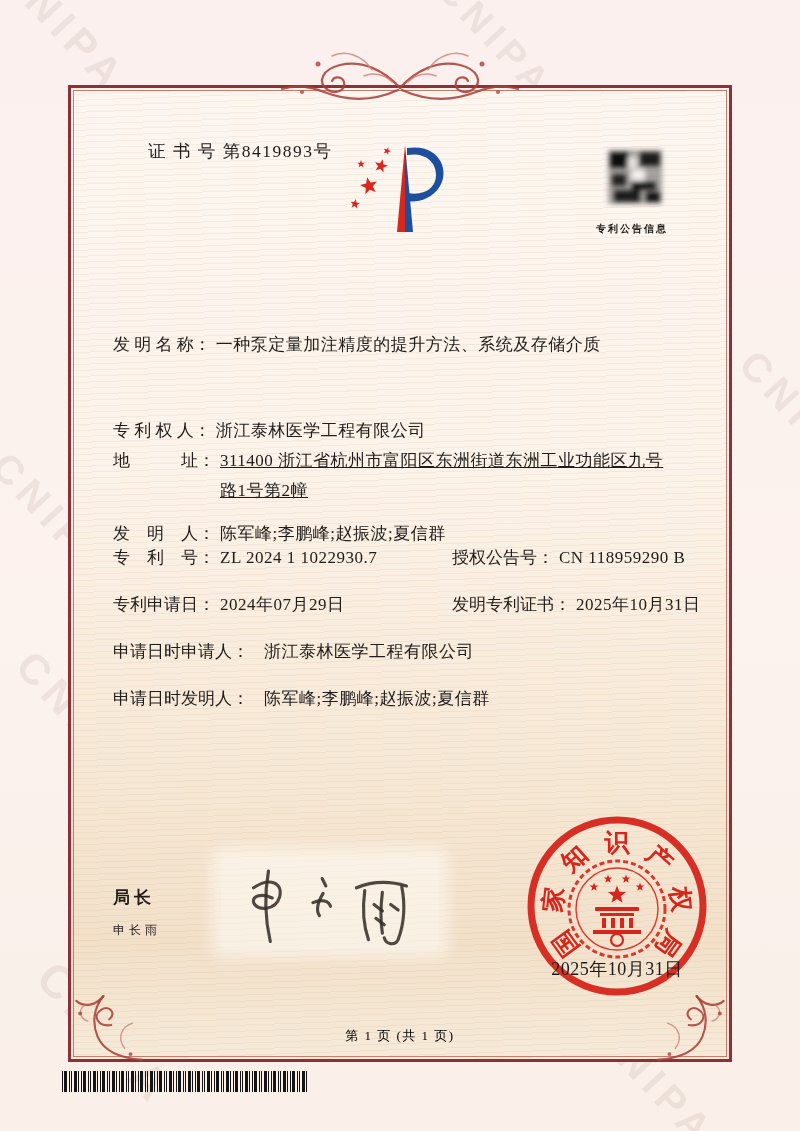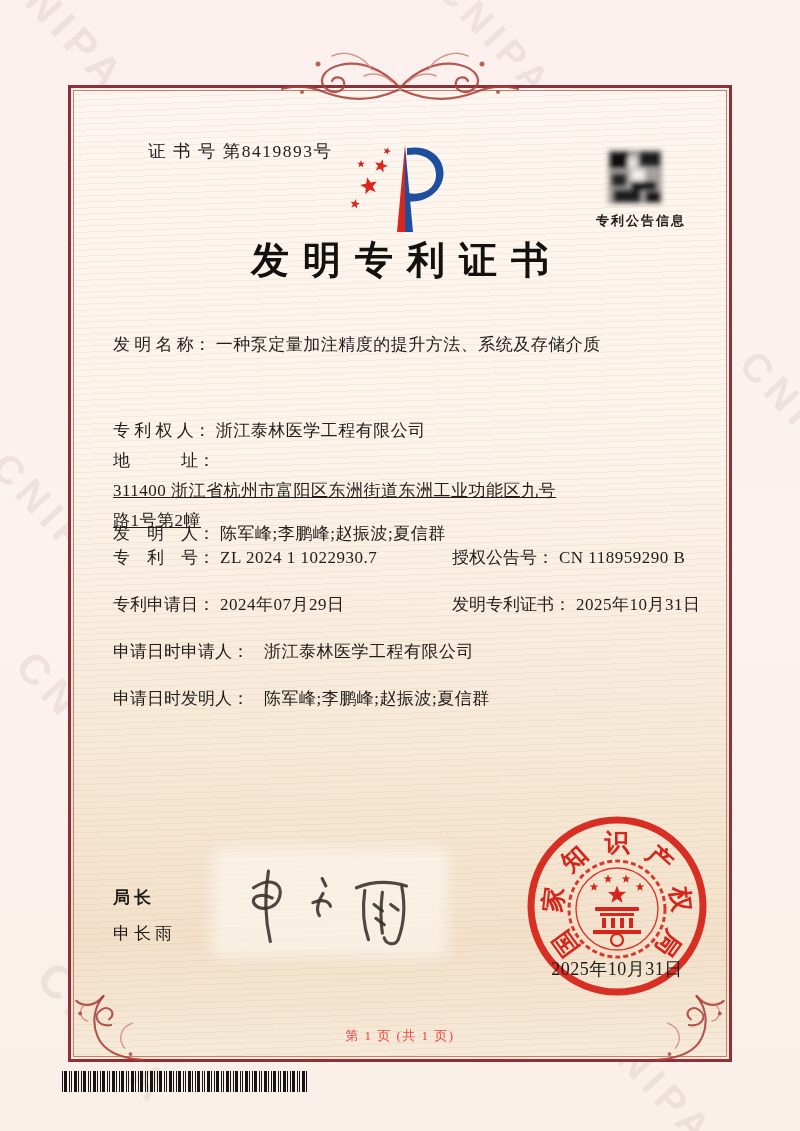--- a/index.html
+++ b/index.html
@@ -48,7 +48,7 @@
   .logo{position:absolute;left:343px;top:142px;}
 
   .qr{position:absolute;left:602px;top:146px;width:66px;height:62px;}
-  .qr-label{position:absolute;left:596px;top:212px;font-size:13px;letter-spacing:2px;font-weight:600;}
+  .qr-label{position:absolute;left:596px;top:222px;font-size:10px;letter-spacing:2px;font-weight:600;}
 
   .title{
     position:absolute;left:0;top:235px;width:800px;margin:0;

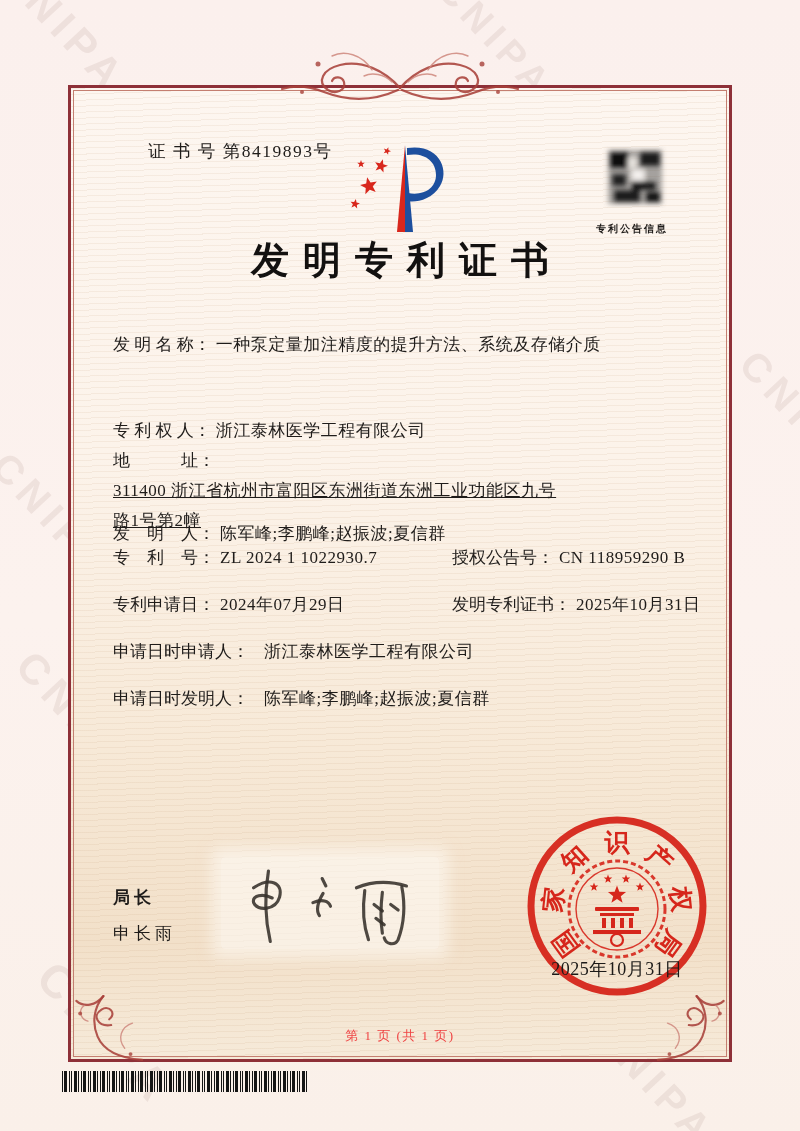--- a/index.html
+++ b/index.html
@@ -182,7 +182,6 @@
   </svg>
   <div class="qr-label">专利公告信息</div>
 
-  <h1 class="title">发明专利证书</h1>
 
   <div class="row" style="top:330px">
     <span class="lbl">发 明 名 称：</span><span class="val">一种泵定量加注精度的提升方法、系统及存储介质</span>

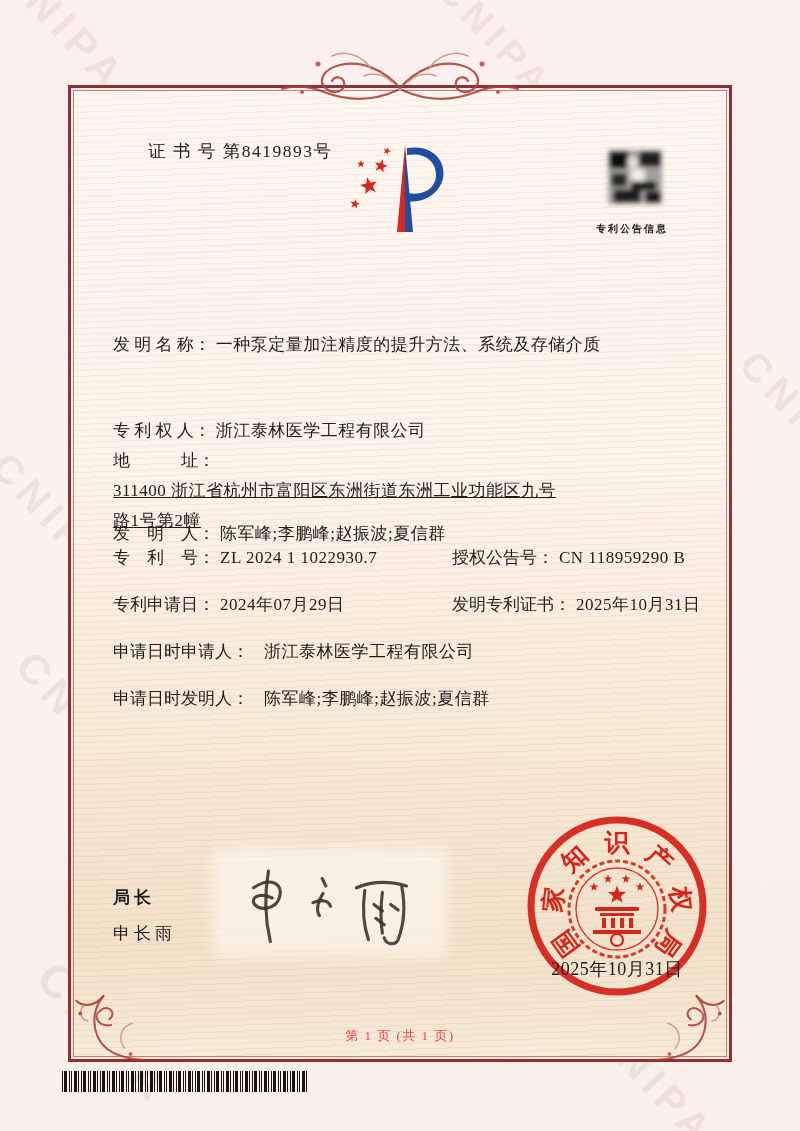--- a/index.html
+++ b/index.html
@@ -58,7 +58,7 @@
 
   .row{position:absolute;left:113px;width:606px;font-size:17px;line-height:30px;}
   .row .lbl{white-space:nowrap;margin-right:5px;}
-  .row.flexrow{display:flex;align-items:flex-start;flex-direction:column;}
+  .row.flexrow{display:flex;align-items:flex-start;}
   .row.flexrow .lbl{flex:none;}
   .row .val{letter-spacing:0.5px;}
   .addr-val{display:inline-block;width:452px;vertical-align:top;text-decoration:underline;}

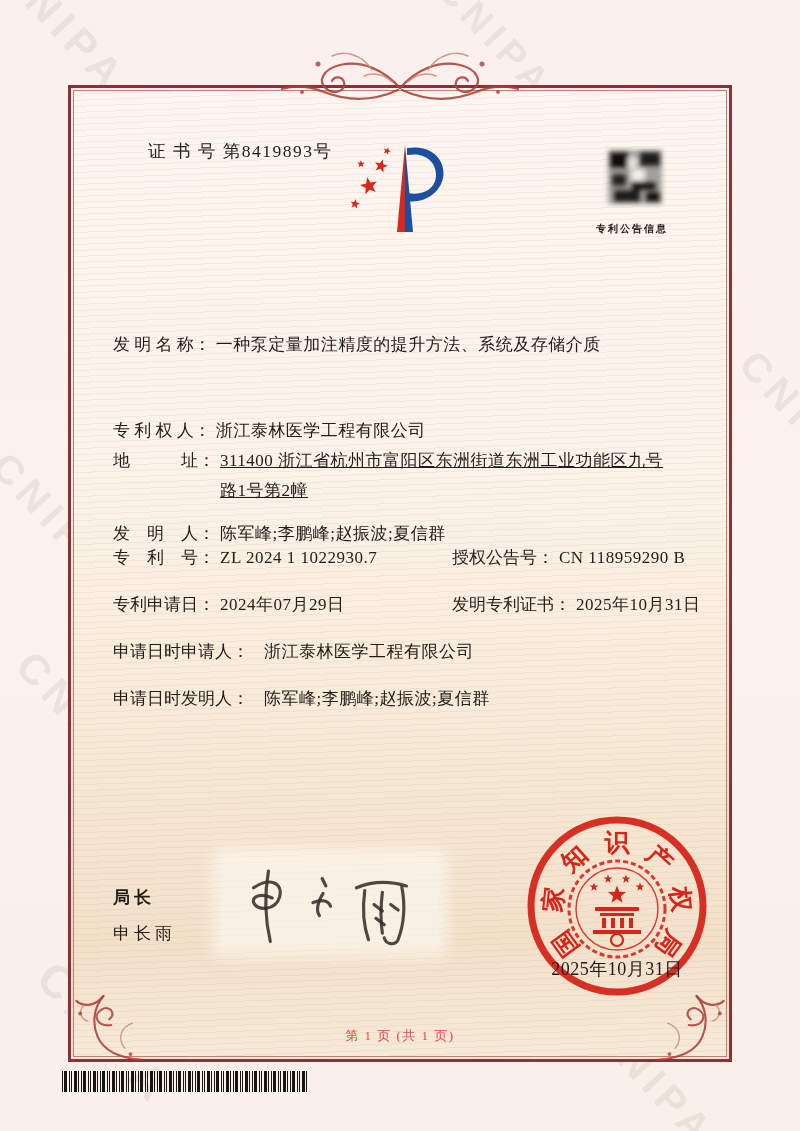--- a/index.html
+++ b/index.html
@@ -74,7 +74,7 @@
 
   .director-title{position:absolute;left:113px;top:886px;font-size:17px;letter-spacing:4px;
     font-family:"Liberation Sans","DejaVu Sans",sans-serif;font-weight:700;}
-  .director-name{position:absolute;left:113px;top:922px;font-size:17px;letter-spacing:4px;
+  .director-name{position:absolute;left:113px;top:922px;font-size:12px;letter-spacing:4px;
     font-family:"Liberation Sans","DejaVu Sans",sans-serif;font-weight:500;}
 
   .sig-patch{

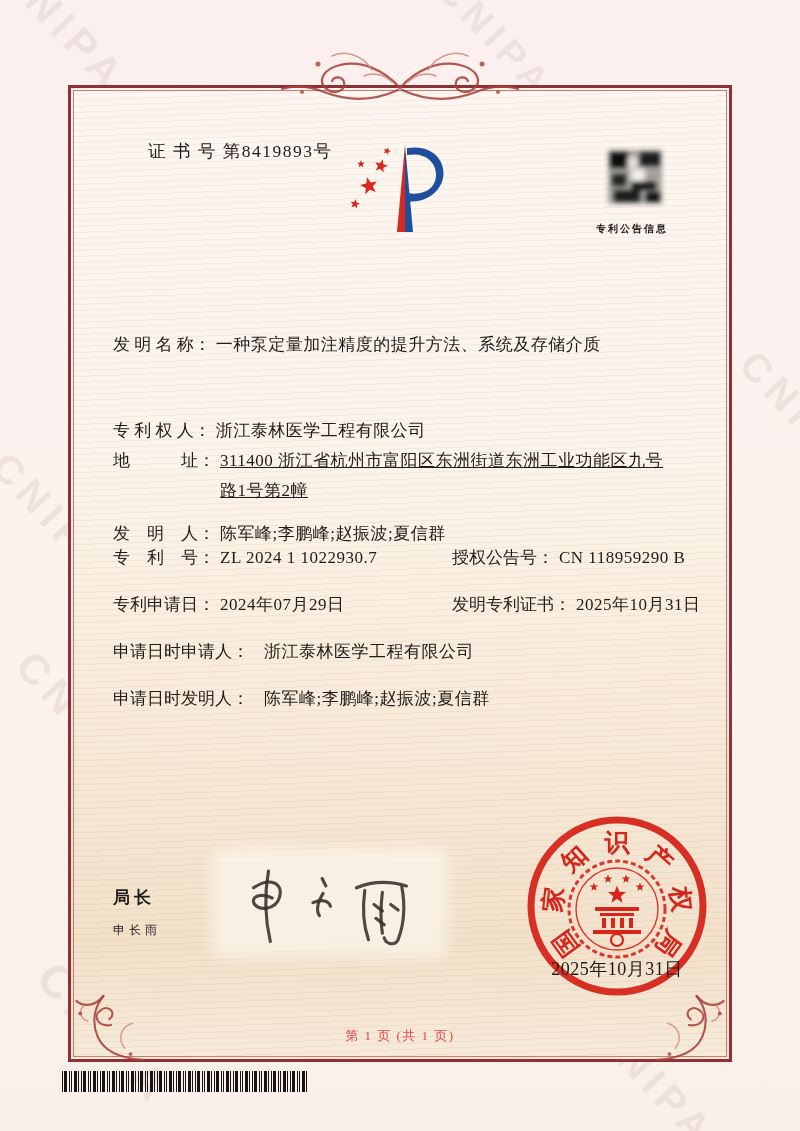--- a/index.html
+++ b/index.html
@@ -91,7 +91,7 @@
 
   .footer{
     position:absolute;left:0;top:1027px;width:800px;text-align:center;
-    font-size:13px;letter-spacing:1.5px;color:#ef4444;
+    font-size:13px;letter-spacing:1.5px;color:#000000;
   }
 
   .barcode{position:absolute;left:62px;top:1071px;}

